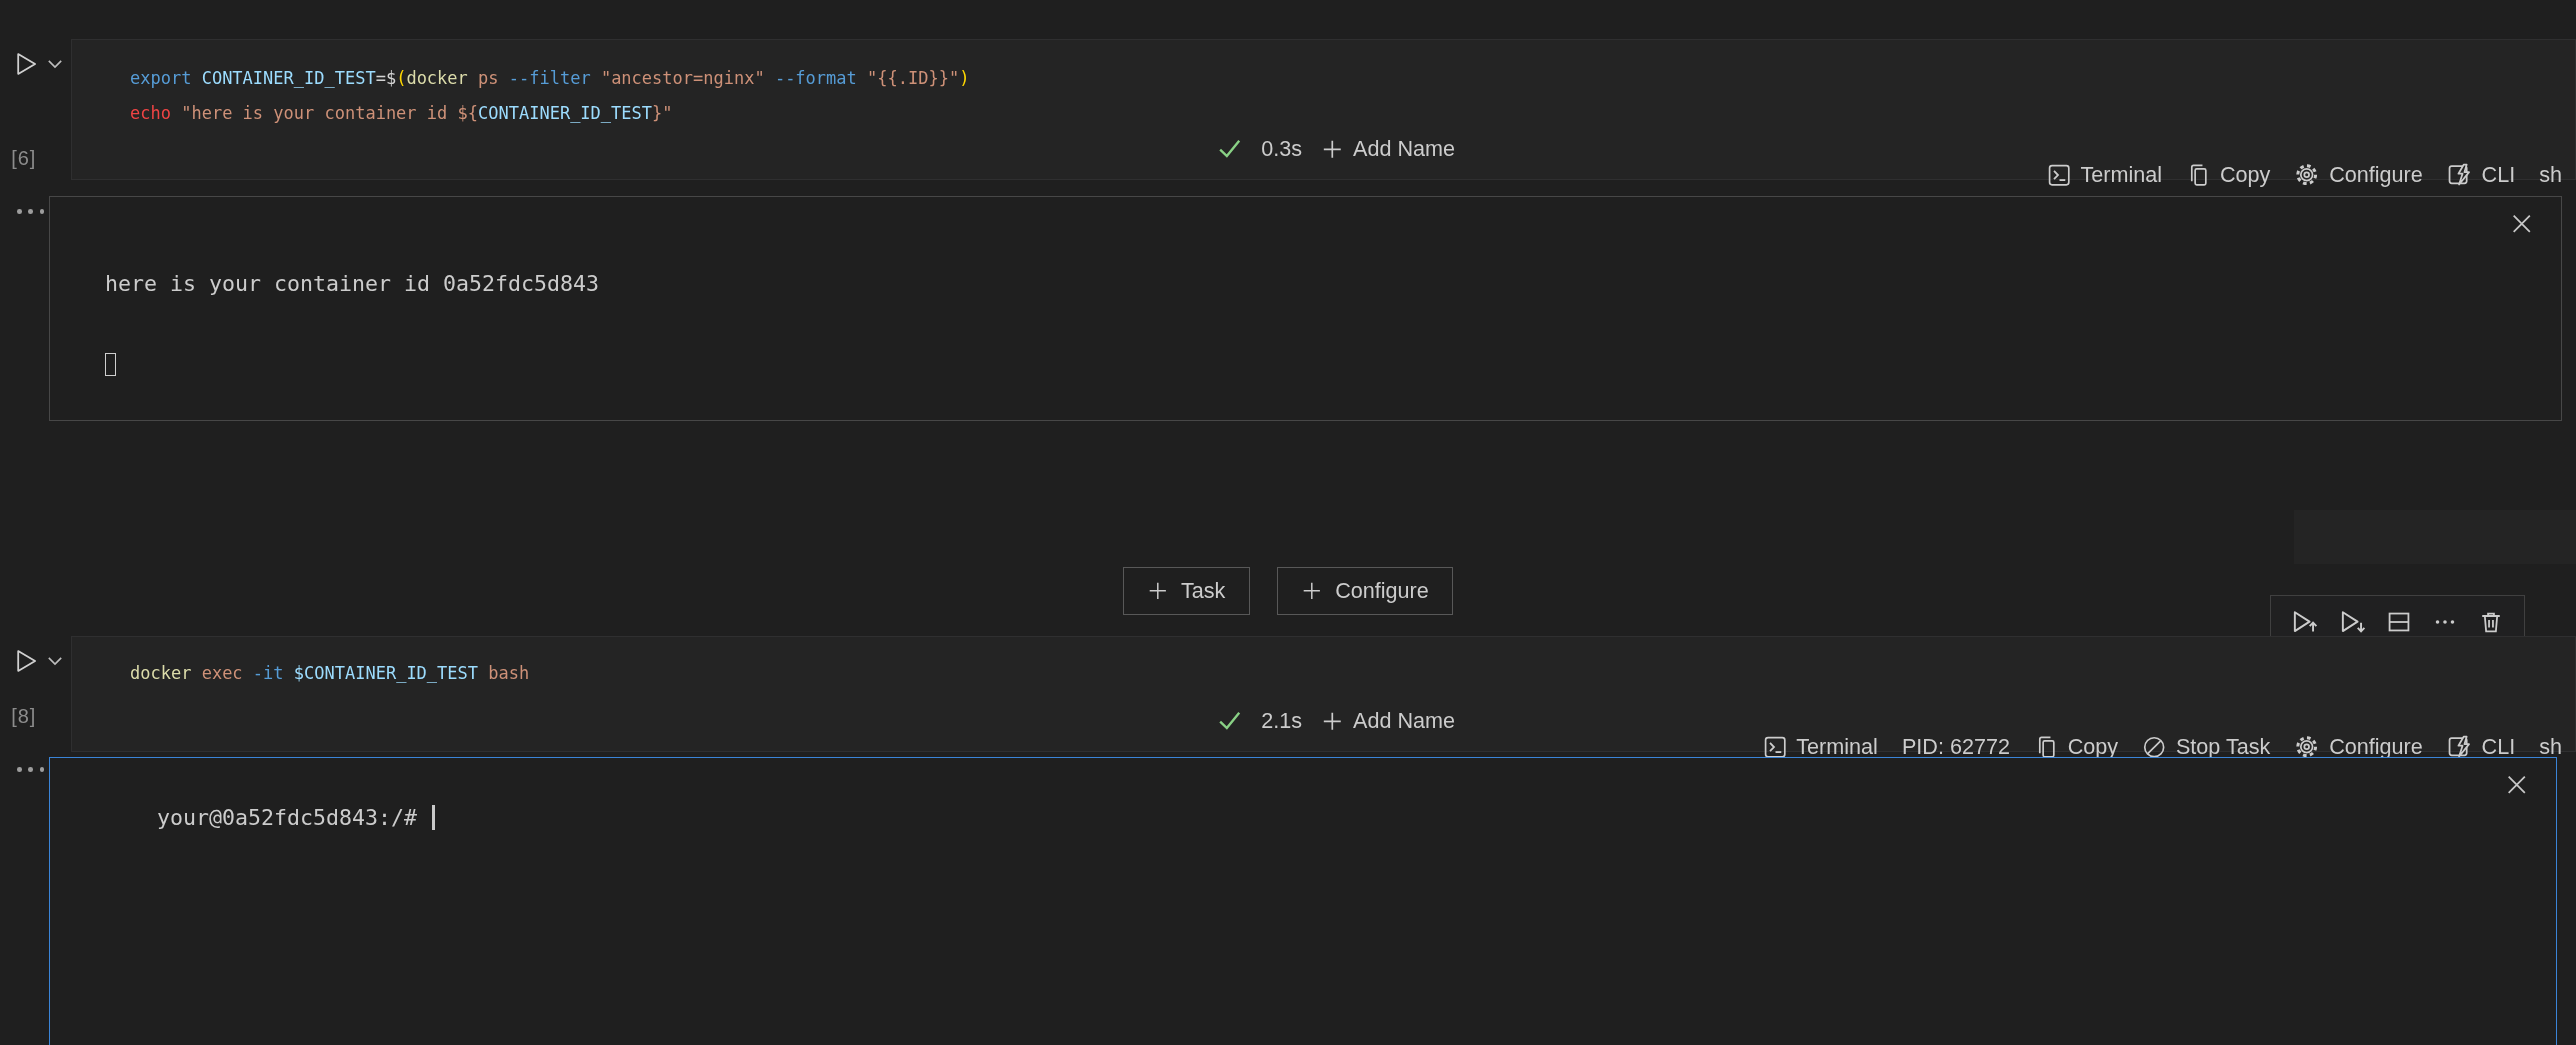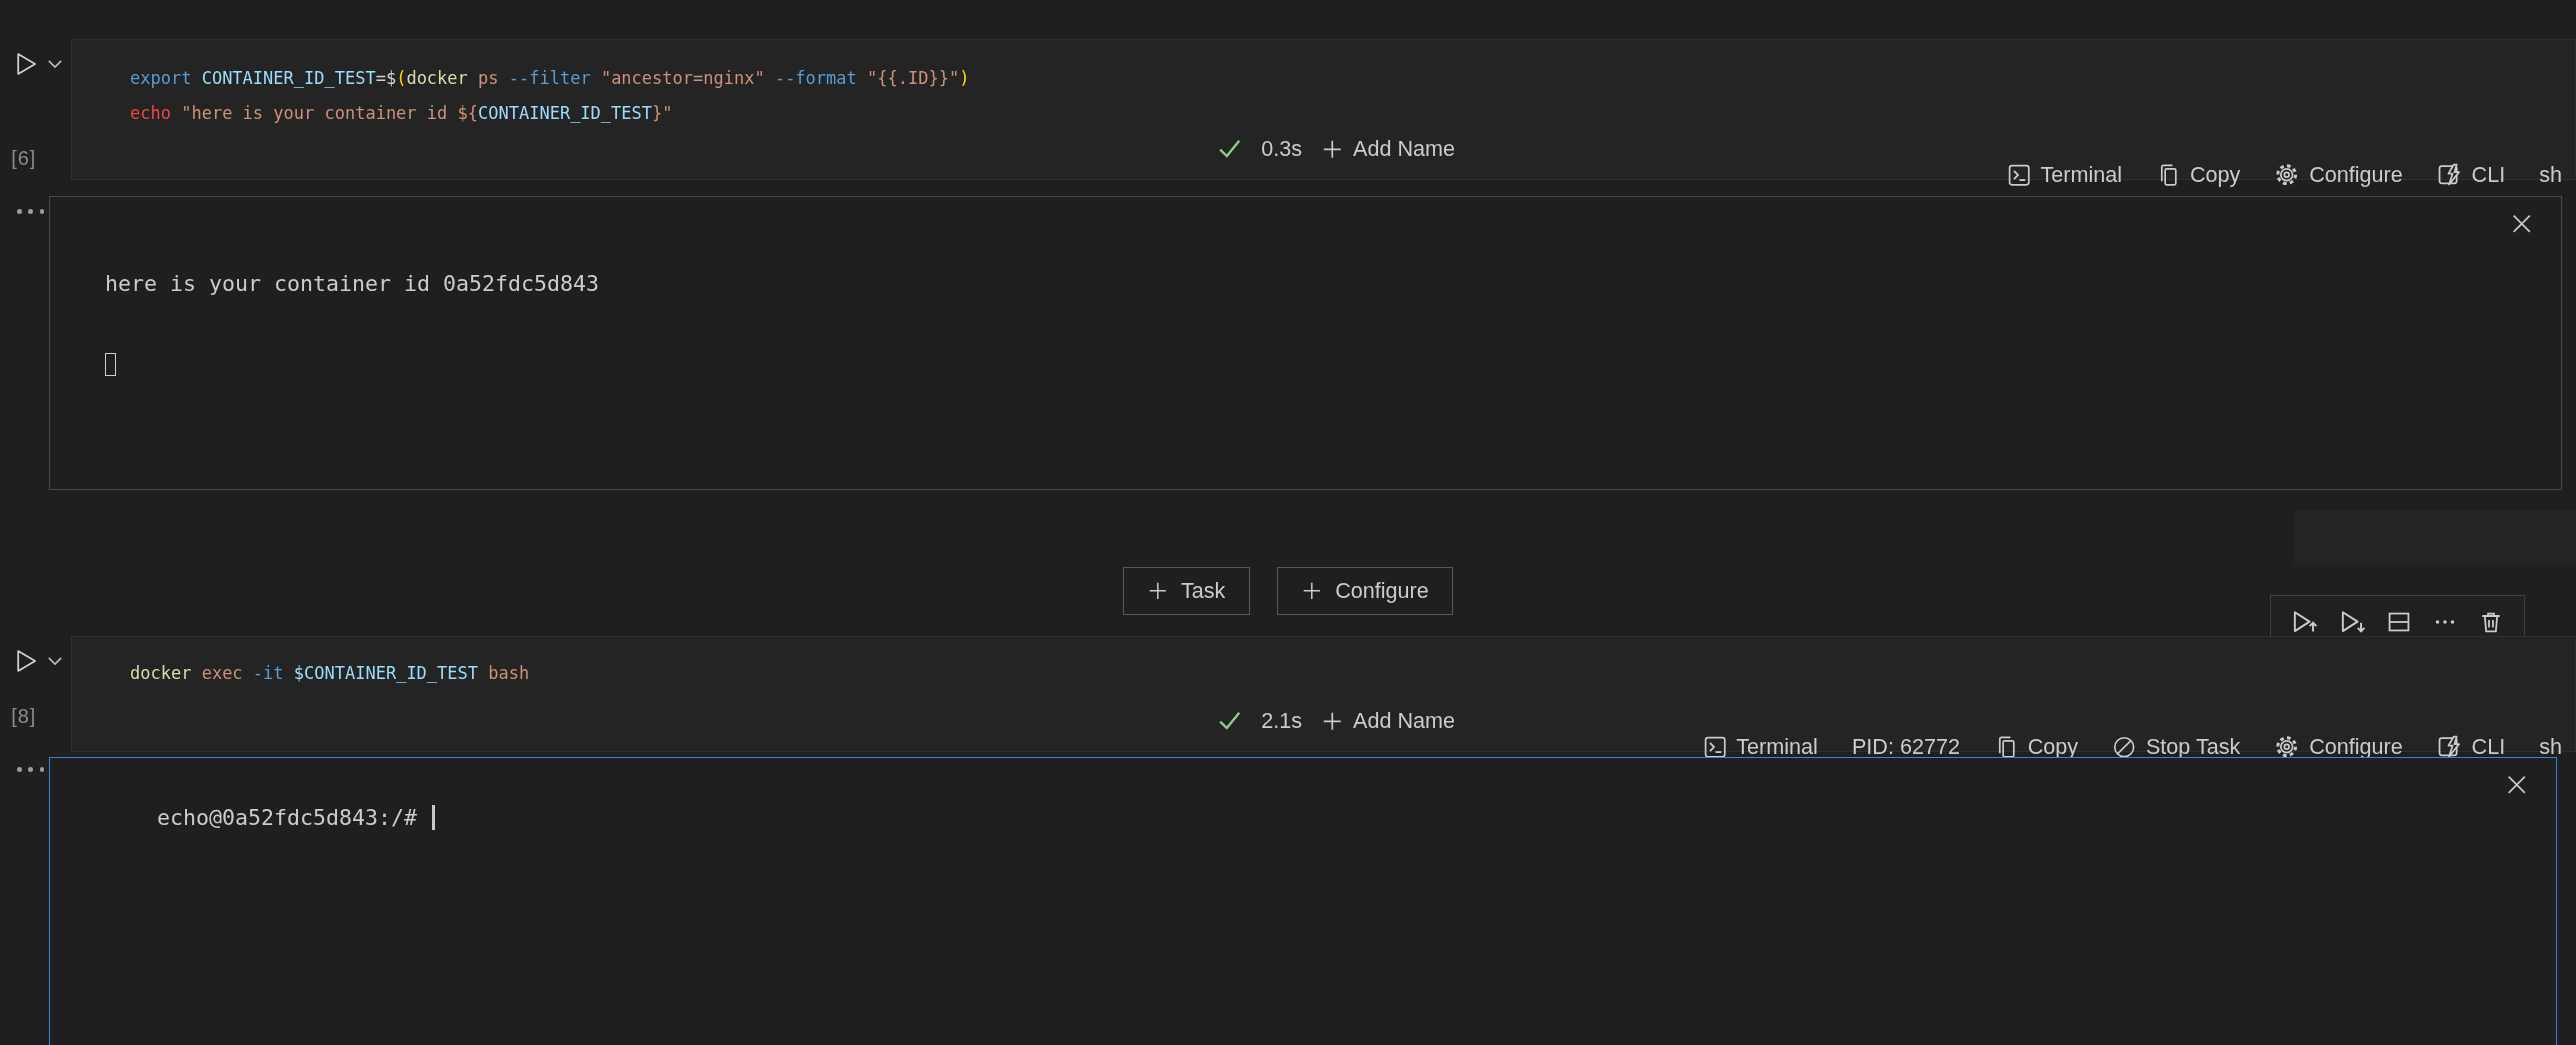--- a/index.html
+++ b/index.html
@@ -29,7 +29,7 @@
     padding:0 13px 0 38px; font-size:21.6px; color:#cccccc;flex-direction:column;
   }
   .sb-left { display:flex; align-items:center; gap:19px; }
-  .sb-right { margin-left:auto; display:flex; align-items:flex-end; gap:34px; }
+  .sb-right { margin-left:auto; display:flex; align-items:flex-end; gap:24px; }
   .sb-item { display:flex; align-items:center; gap:9.4px; cursor:pointer; }
   .sb-text { white-space:nowrap; }
 

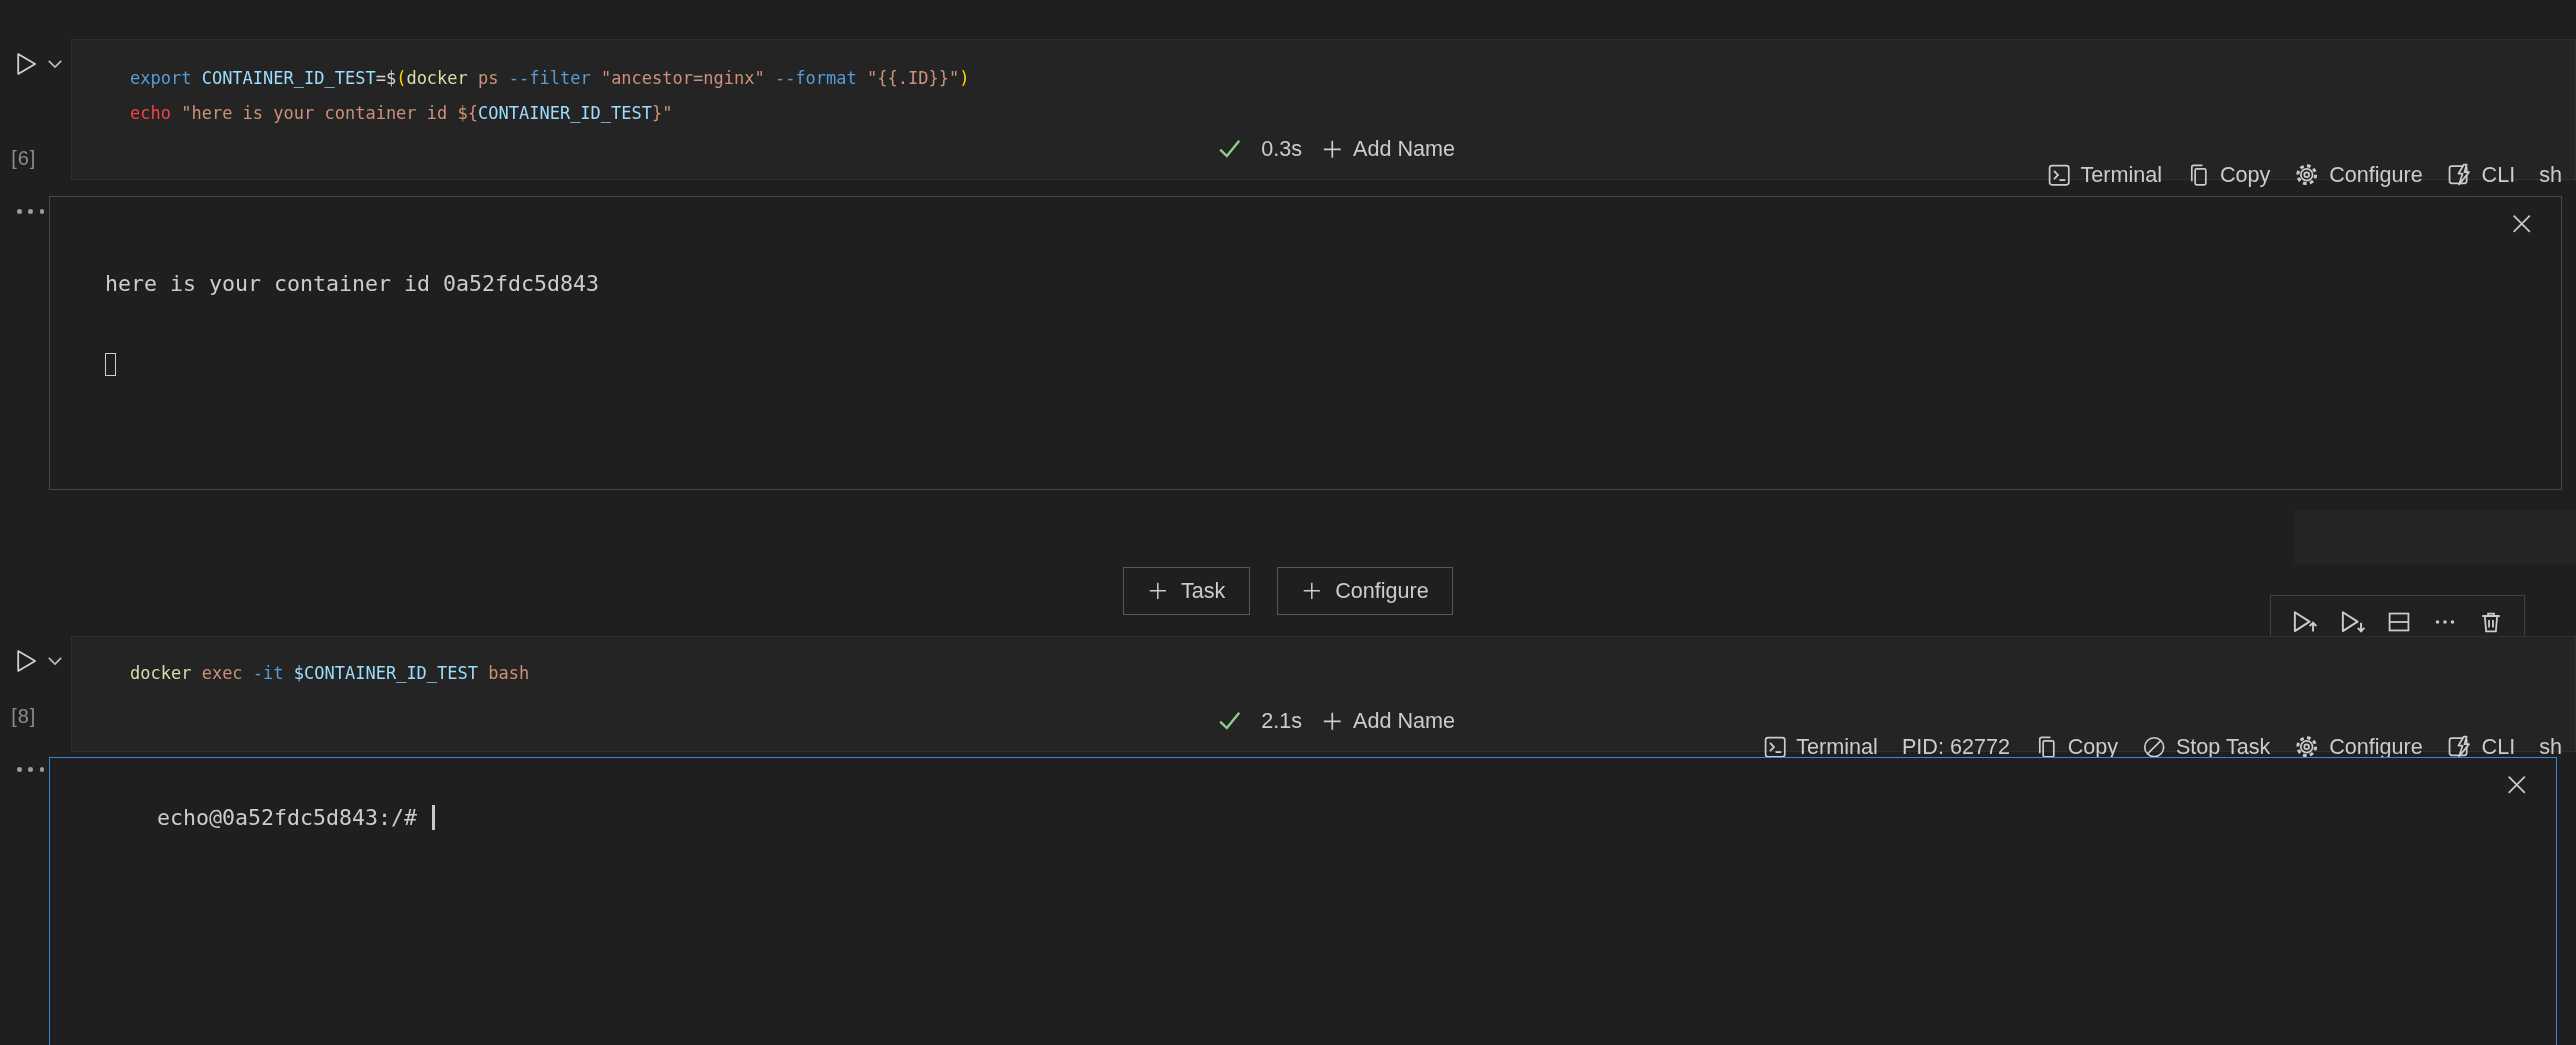--- a/index.html
+++ b/index.html
@@ -47,7 +47,7 @@
     position:absolute; left:49px; background:#1f1f1f;
     border:0.9px solid #474747;
   }
-  #out1 { top:196px; width:2513px; height:294px; }
+  #out1 { top:196px; width:2513px; height:225px; }
   #out2 { top:757px; width:2508px; height:291px; border:1.9px solid #3a84d7; }
   .term {
     padding:19px 56px 0 55px; font-size:21.6px; line-height:27px;

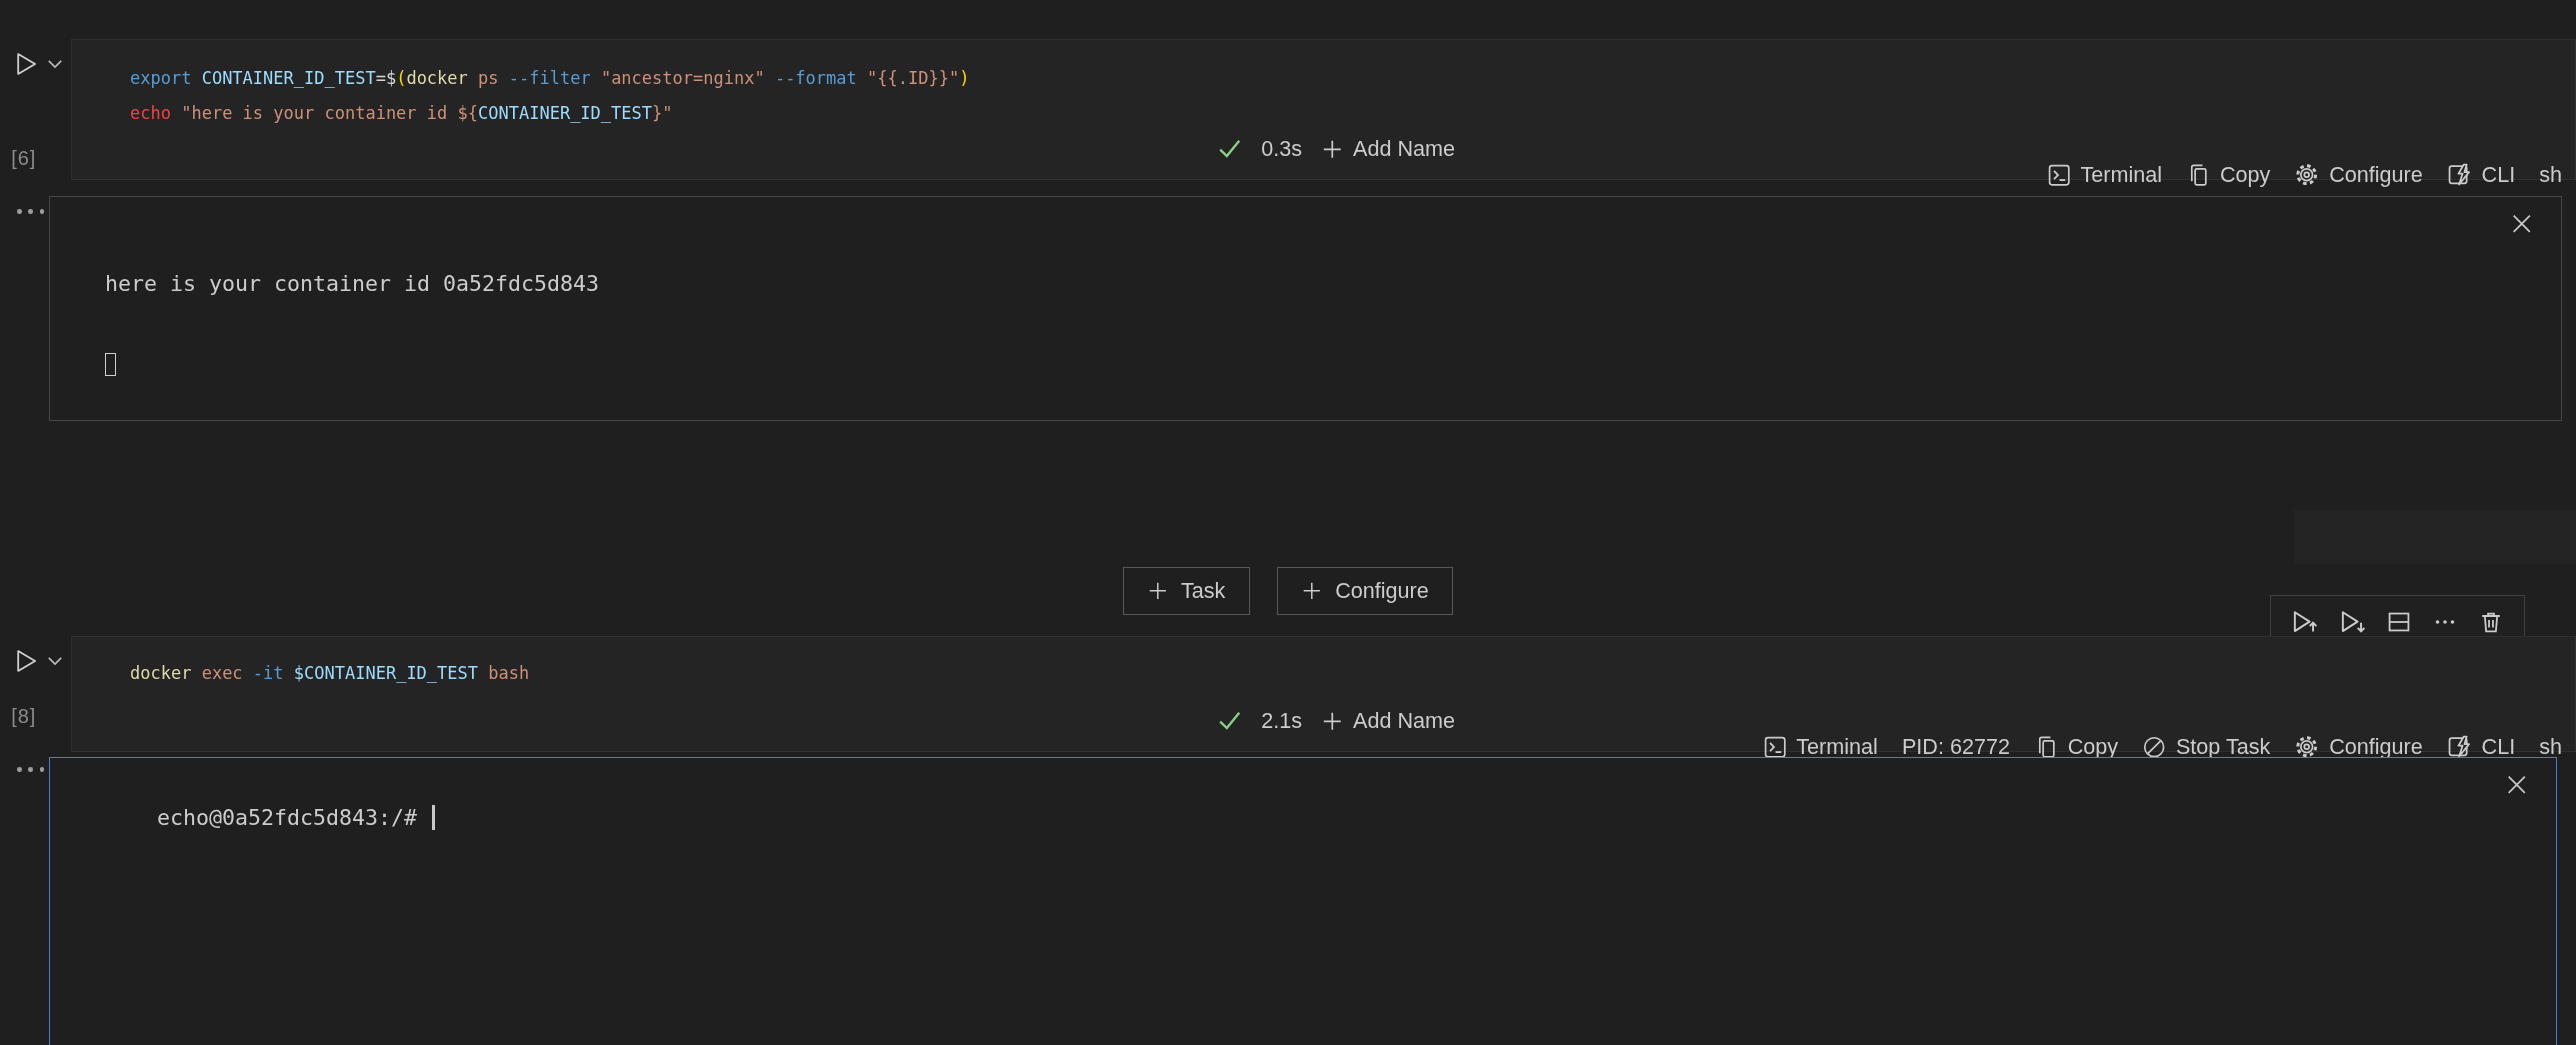--- a/index.html
+++ b/index.html
@@ -331,7 +331,7 @@
   </div>
 <div class="output" id="out2">
   <div class="term mono">
-    <span>echo@0a52fdc5d843:/# </span><span class="cursor-beam"></span>
+    <span>your@0a52fdc5d843:/# </span><span class="cursor-beam"></span>
   </div>
   <span class="out-close">
     <svg width="23.5" height="23.5" viewBox="0 0 16 16">

